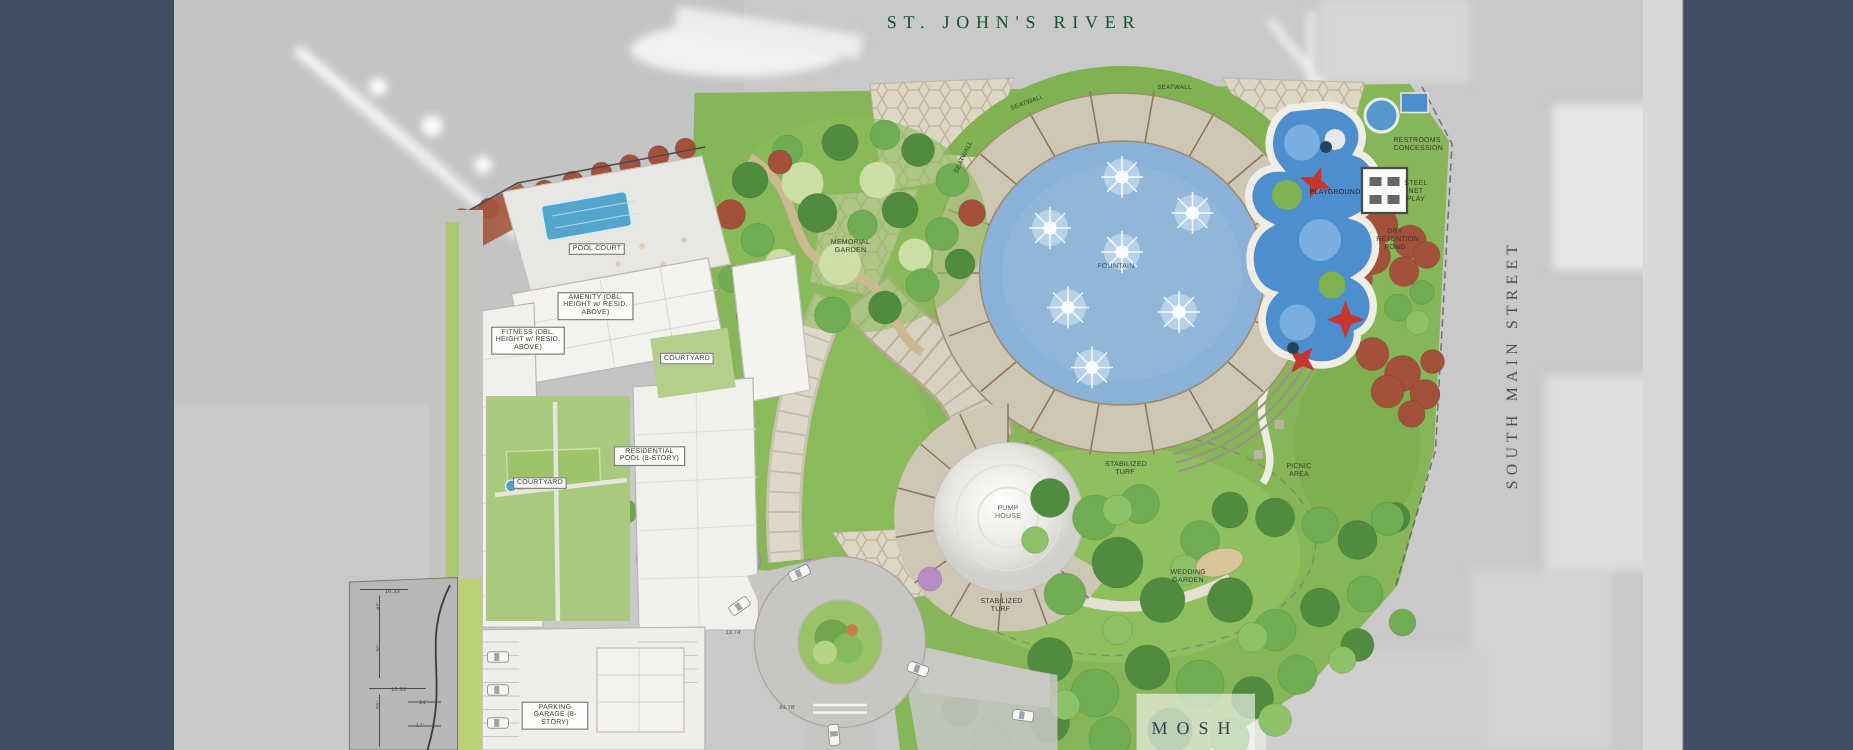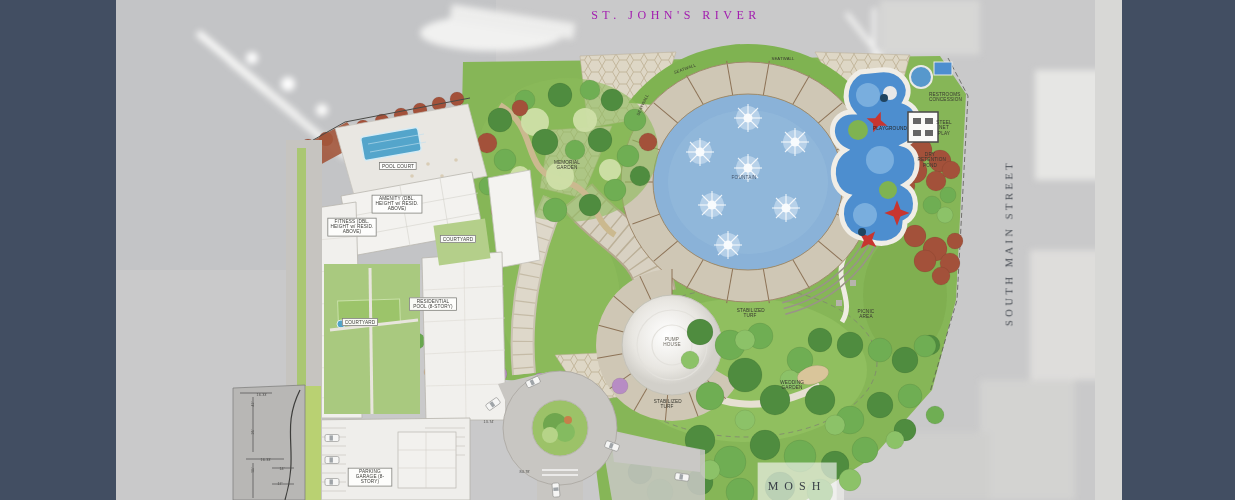--- a/index.html
+++ b/index.html
@@ -17,7 +17,7 @@
   .boxed{background:rgba(253,253,252,.95);border:.5px solid #7b7b76;padding:.5px 2.5px;color:#3a3a36;}
   .dim{font-size:6px;color:#4c4c4a;transform:translate(-50%,-50%) scale(.62);}
   .dim.vert{transform:translate(-50%,-50%) rotate(-90deg) scale(.62);}
-  .ctx{position:absolute;z-index:30;font-family:"Liberation Serif",serif;color:#a21caf;}
+  .ctx{position:absolute;z-index:30;font-family:"Liberation Serif",serif;color:#14532d;}
   #L-river{left:676px;top:15px;transform:translate(-50%,-50%);font-size:12px;letter-spacing:4.5px;}
   #L-street{left:1009px;top:243px;transform:translate(-50%,-50%) rotate(-90deg);font-size:10.5px;letter-spacing:3.5px;color:#4a4f56;}
   #L-mosh{left:797px;top:486px;transform:translate(-50%,-50%);font-size:12px;letter-spacing:6px;color:#3a4048;

